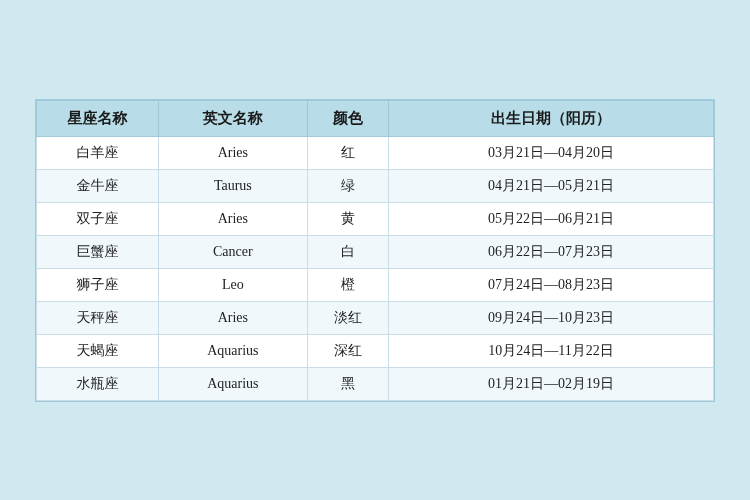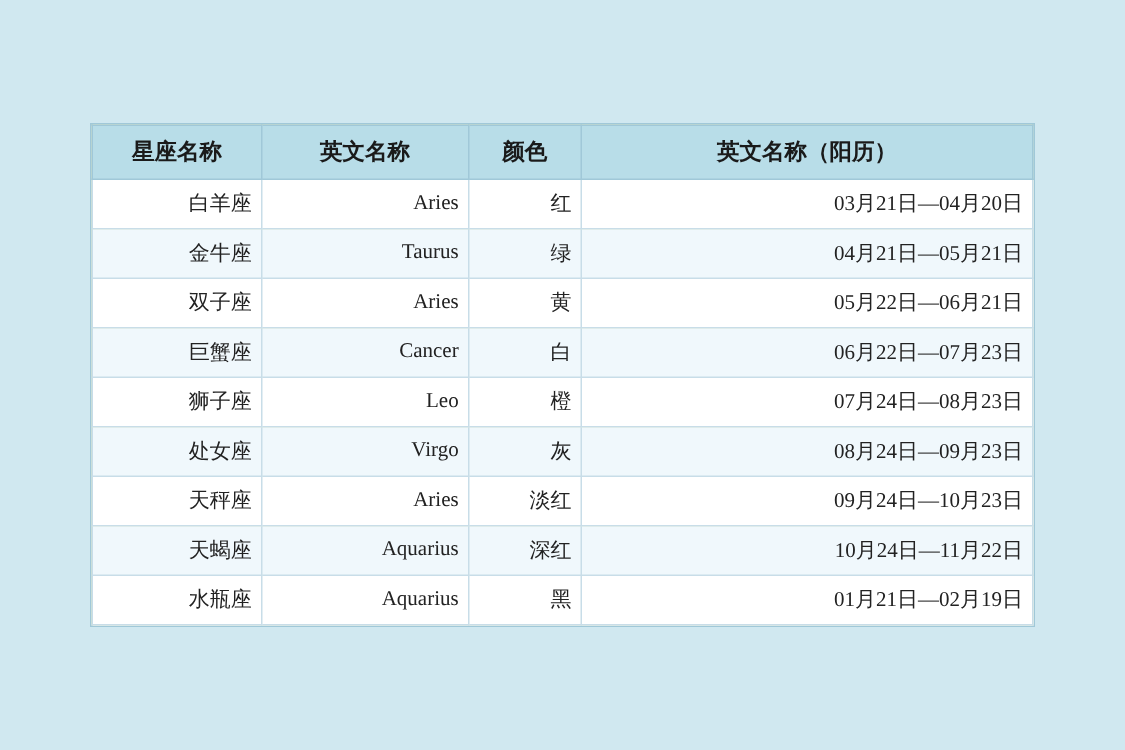--- a/index.html
+++ b/index.html
@@ -14,9 +14,9 @@
       font-size: 15px;
     }
     .table-wrapper {
-      background: #fef9c3;
+      background: #0c4a6e;
       border: 1px solid #a0c8d8;
-      width: 630px;
+      width: 680px;
     }
     table {
       width: 100%;

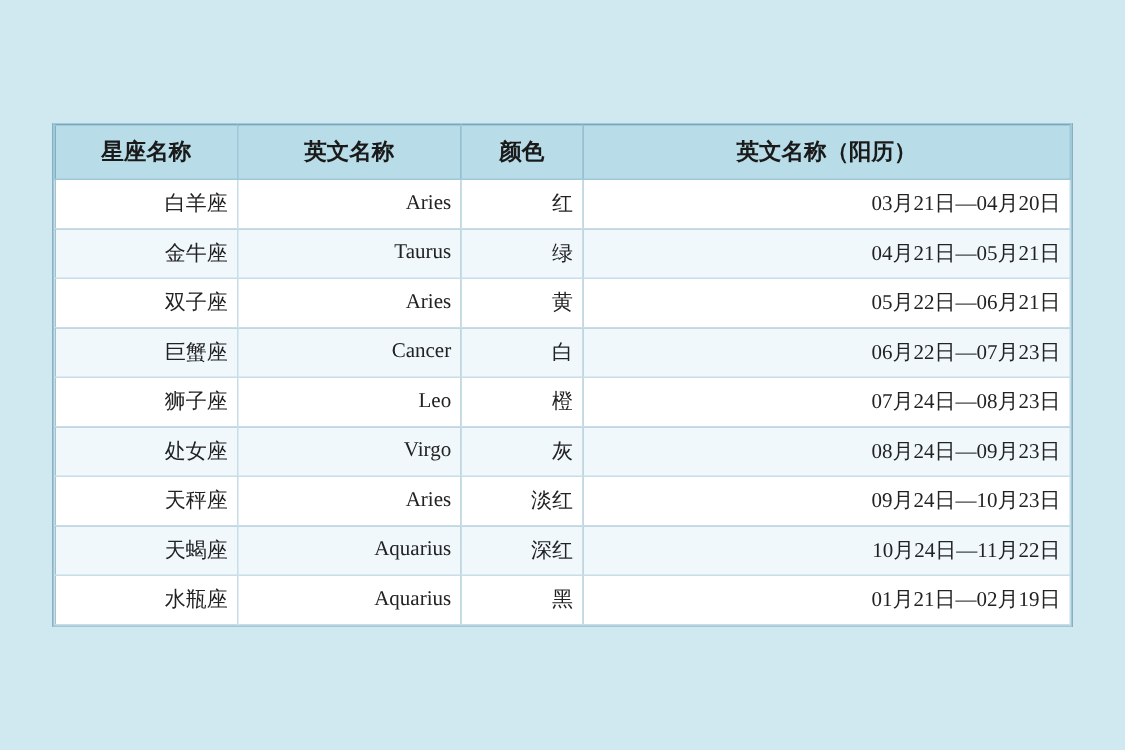--- a/index.html
+++ b/index.html
@@ -59,7 +59,7 @@
         <th class="col-chinese">星座名称</th>
         <th class="col-english">英文名称</th>
         <th class="col-color">颜色</th>
-        <th class="col-date">英文名称（阳历）</th>
+        <th class="col-date">出生日期（阳历）</th>
       </tr>
     </thead>
     <tbody id="table-body">

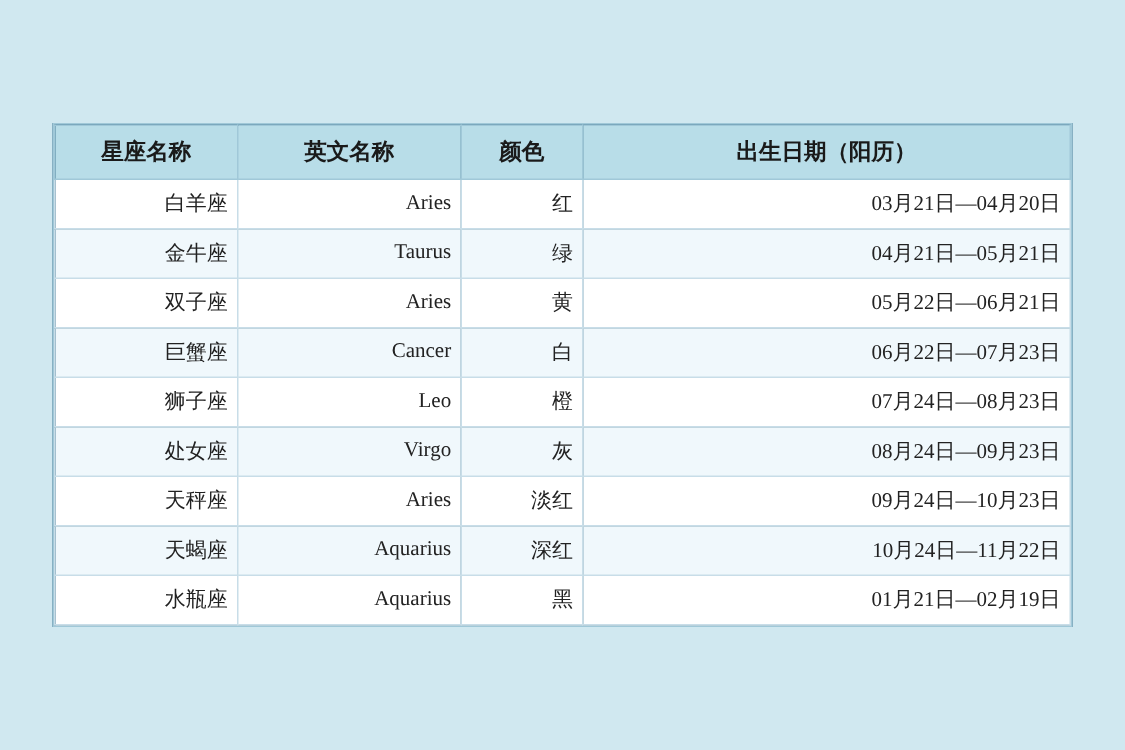--- a/index.html
+++ b/index.html
@@ -34,7 +34,7 @@
     tbody tr td {
       padding: 7px 6px;
       border: 1px solid #c8dde8;
-      text-align: right;
+      text-align: center;
       color: #222;
       font-size: 14px;
     }

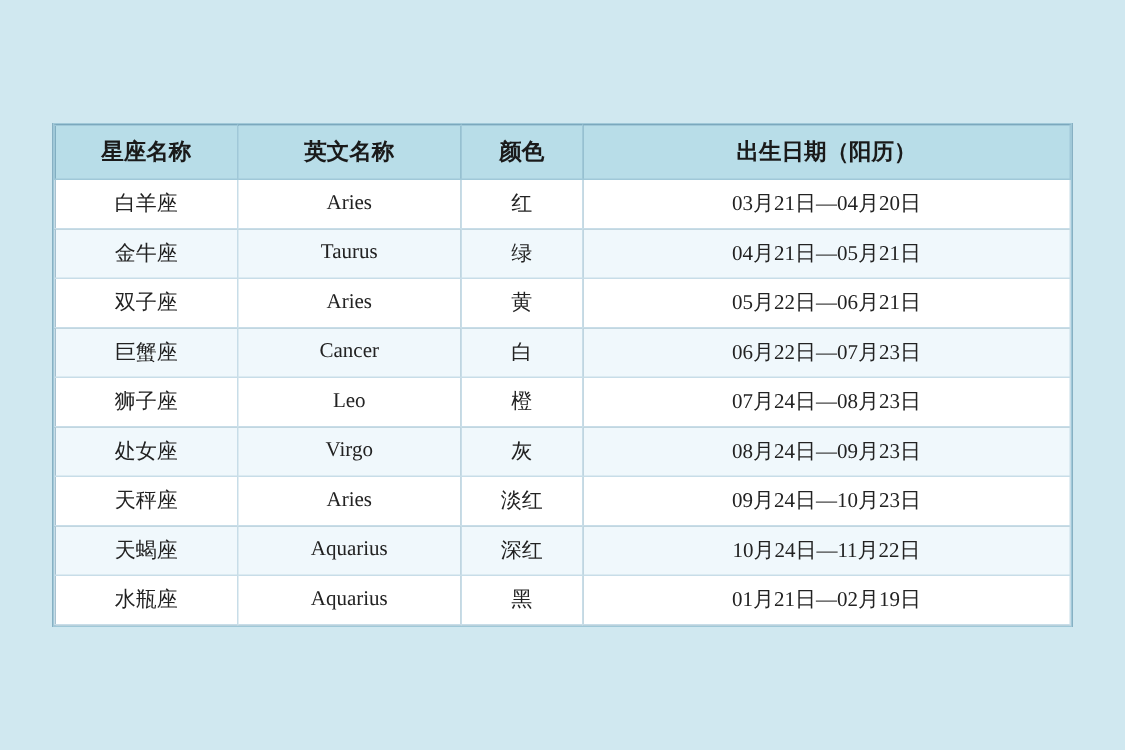--- a/index.html
+++ b/index.html
@@ -94,12 +94,6 @@
           <td>07月24日—08月23日</td>
         </tr>
         <tr>
-          <td>处女座</td>
-          <td>Virgo</td>
-          <td>灰</td>
-          <td>08月24日—09月23日</td>
-        </tr>
-        <tr>
           <td>天秤座</td>
           <td>Aries</td>
           <td>淡红</td>

